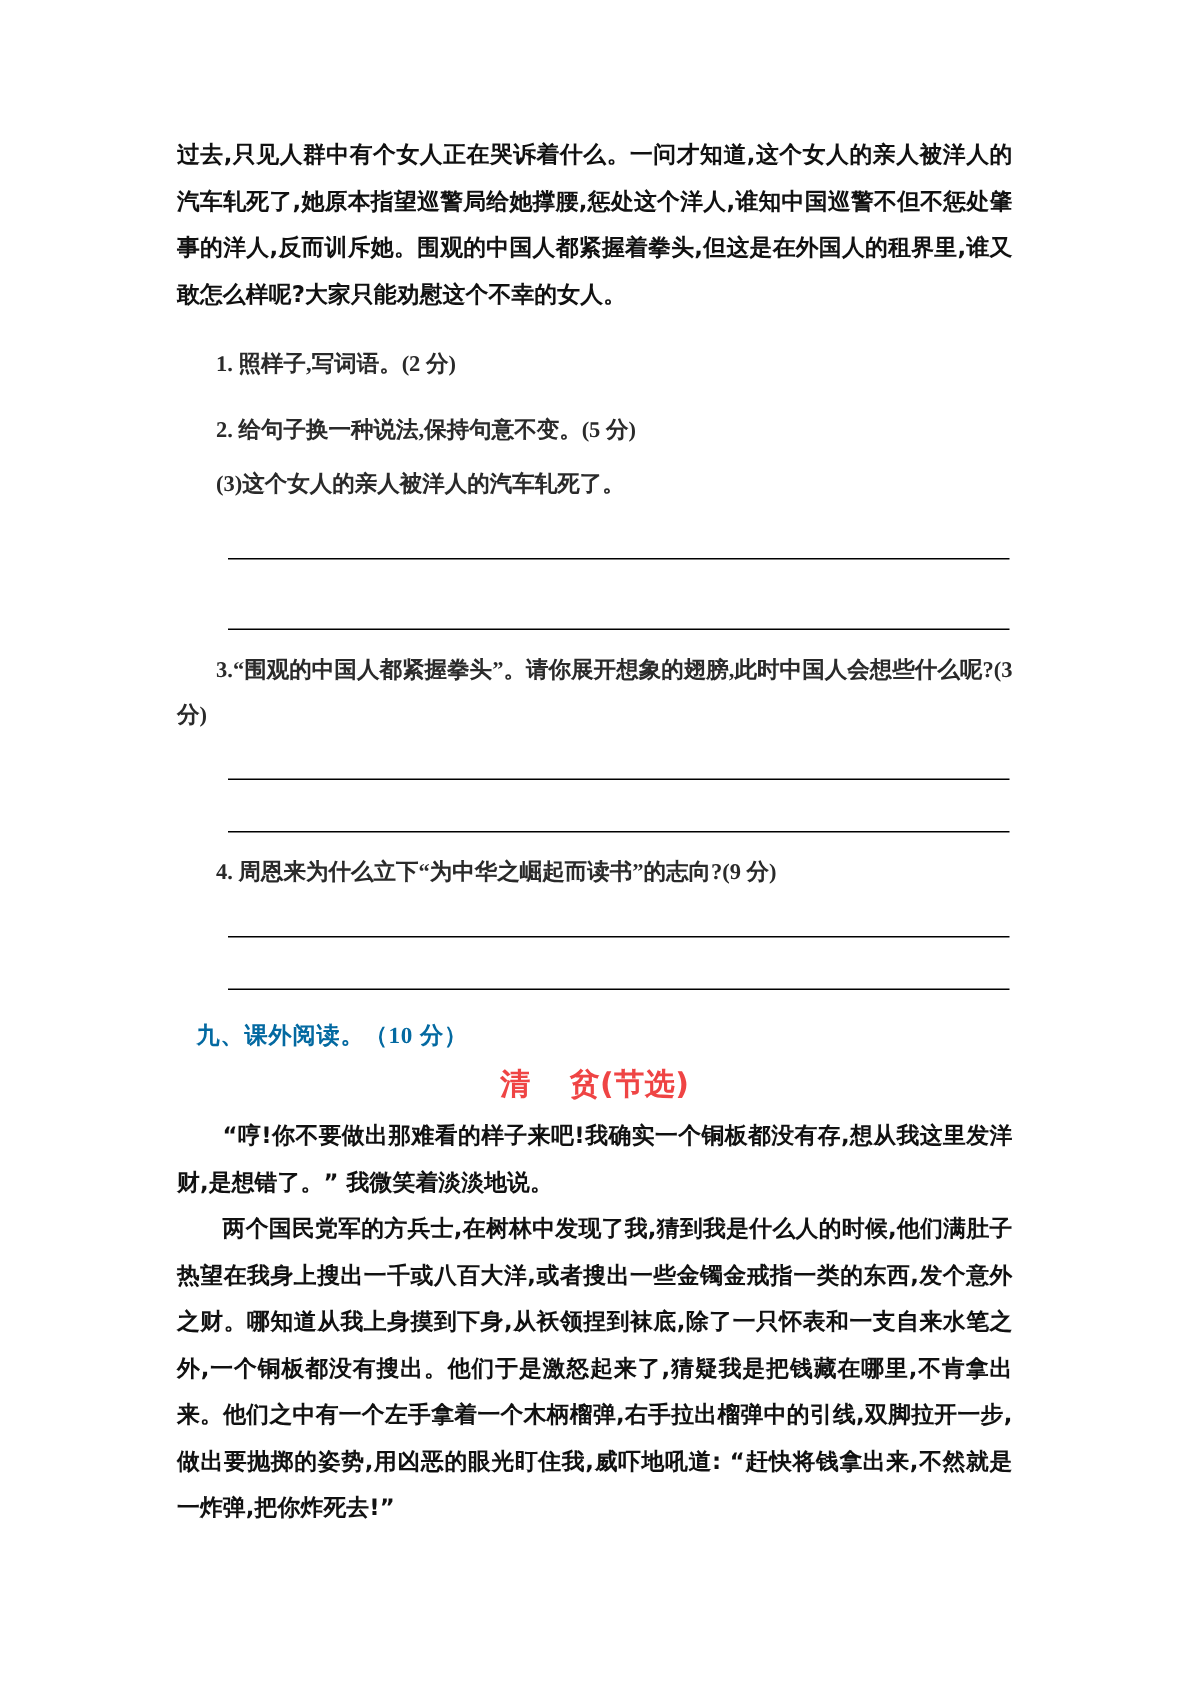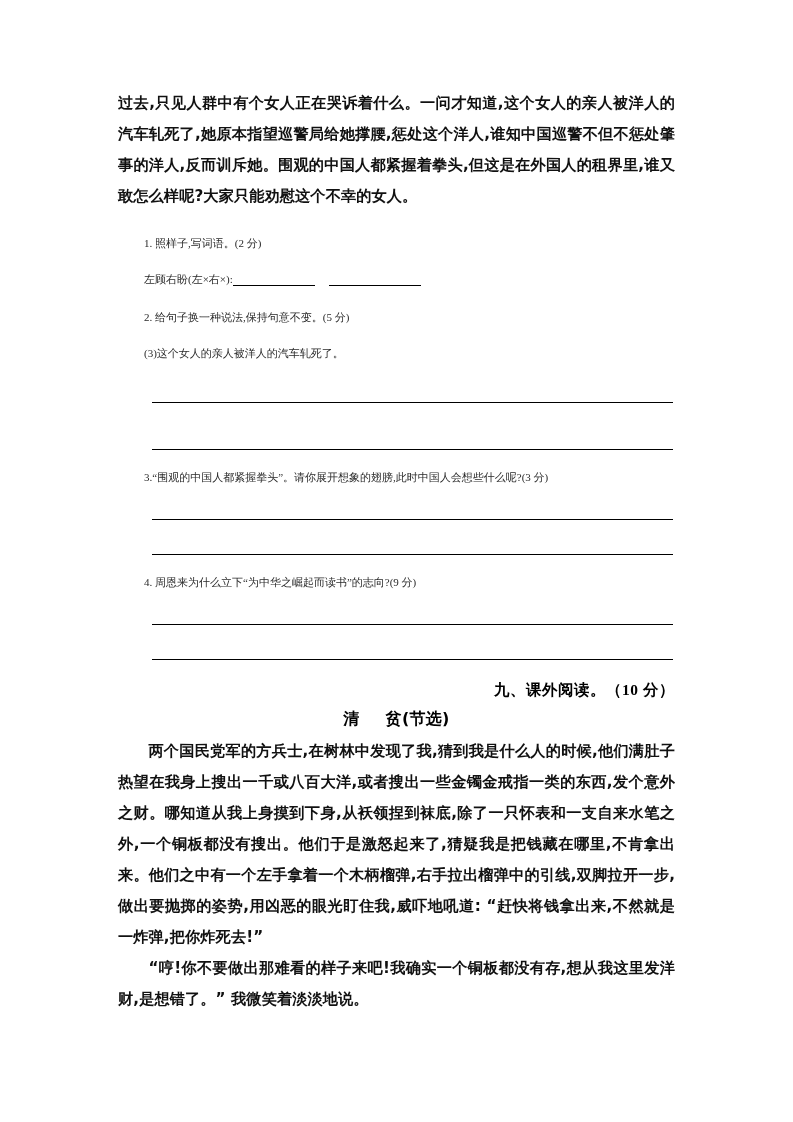--- a/index.html
+++ b/index.html
@@ -50,11 +50,12 @@
   
   .q {
     font-family: "Liberation Serif", "DejaVu Serif", serif;
-    font-size: 11px;
+    font-size: 15px;
     line-height: 30px;
     color: #2a2a2a;
     margin: 0;
     text-align: justify;
+    font-weight: bold;
   }
   .q.ind1 { padding-left: 26px; }
   .q.ind-half { padding-left: 13px; }

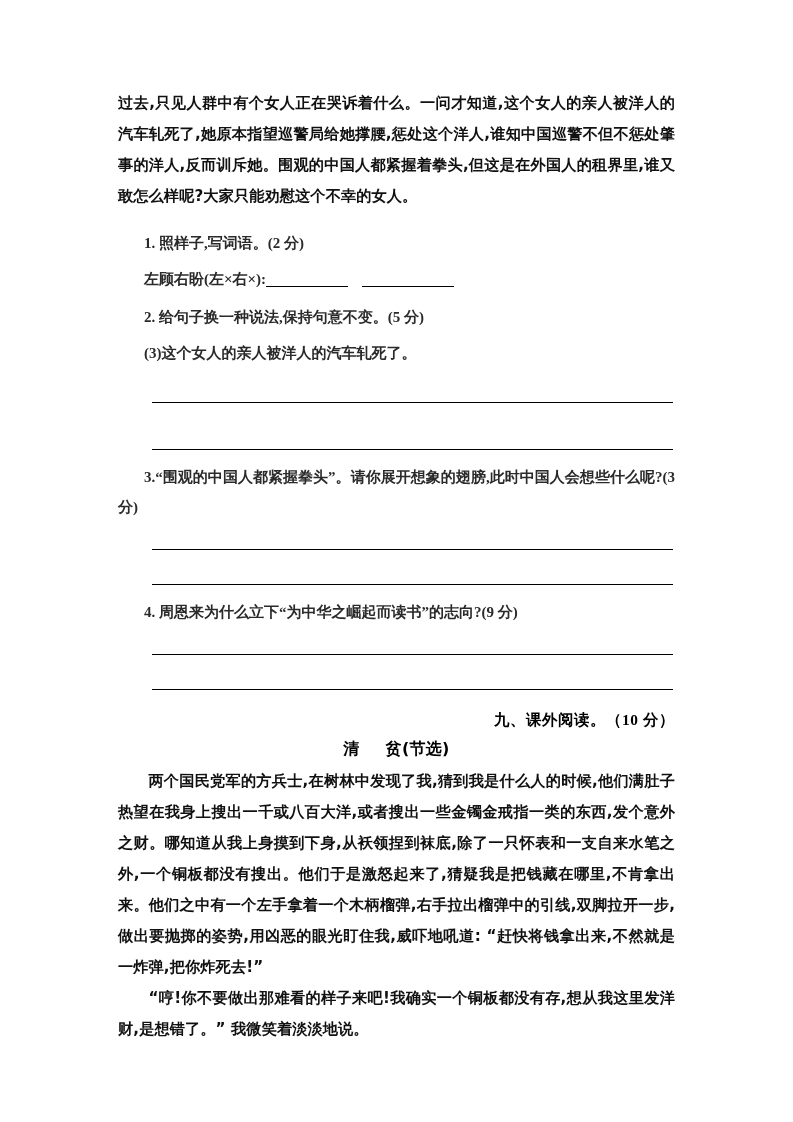--- a/index.html
+++ b/index.html
@@ -133,7 +133,6 @@
 
     <div class="sp-6"></div>
 
-    <p class="q ind1"><span>左顾右盼(左×右×):</span><span class="blank-inline blank-a"></span><span class="blank-inline blank-b"></span></p>
 
     <div class="sp-8"></div>
 

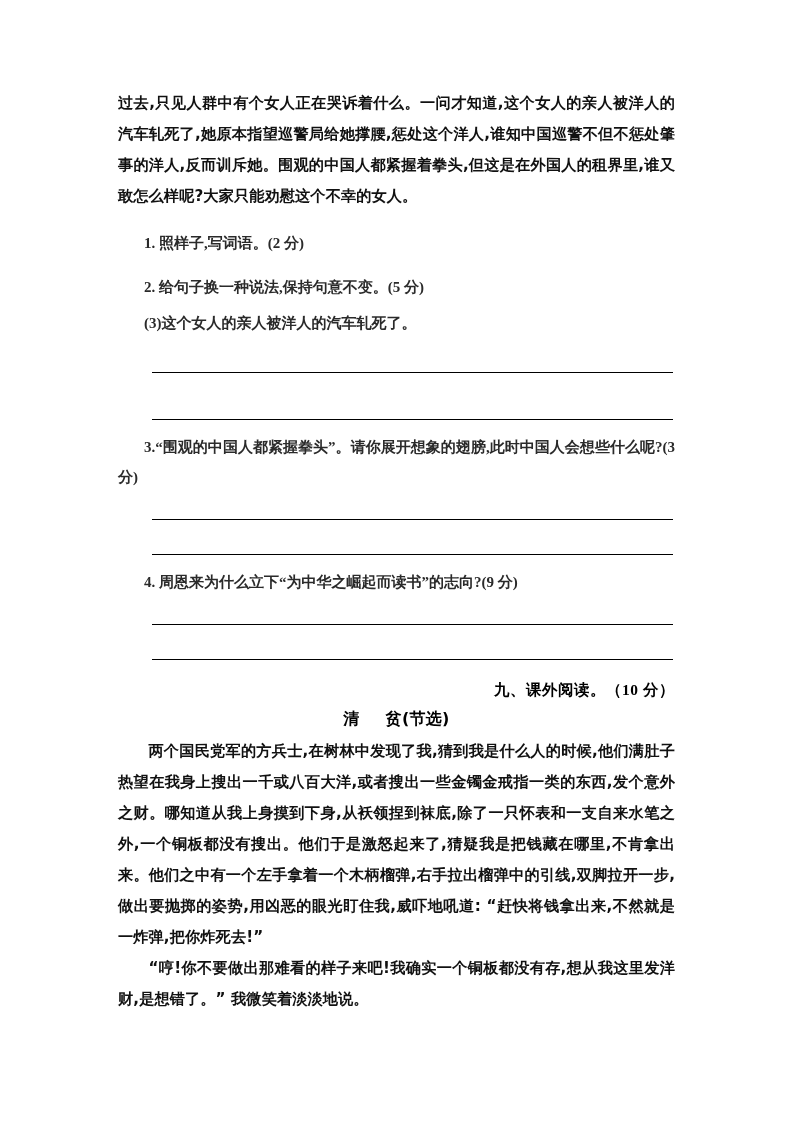--- a/index.html
+++ b/index.html
@@ -97,11 +97,10 @@
     font-family: "Liberation Serif", "DejaVu Serif", serif;
     font-size: 15.4px;
     font-weight: 700;
-    color: #000000;
+    color: #0369a1;
     letter-spacing: 0.6px;
     padding-left: 13px;
     margin: 0;
-    text-align: right;
   }
 
   

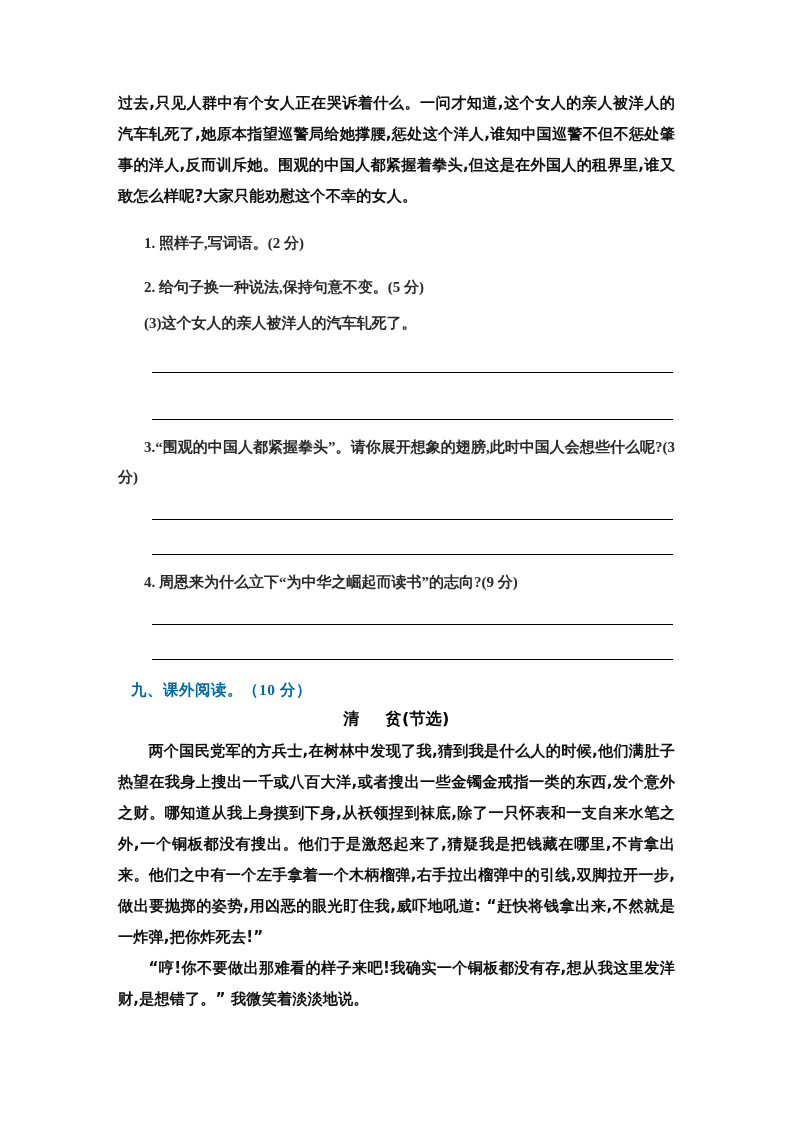--- a/index.html
+++ b/index.html
@@ -106,10 +106,10 @@
   
   .article-title {
     font-family: "DejaVu Sans", "Liberation Sans", sans-serif;
-    font-size: 16px;
+    font-size: 20px;
     font-weight: 600;
     text-align: center;
-    color: #000000;
+    color: #ef4444;
     margin: 0;
     letter-spacing: 0.3px;
   }

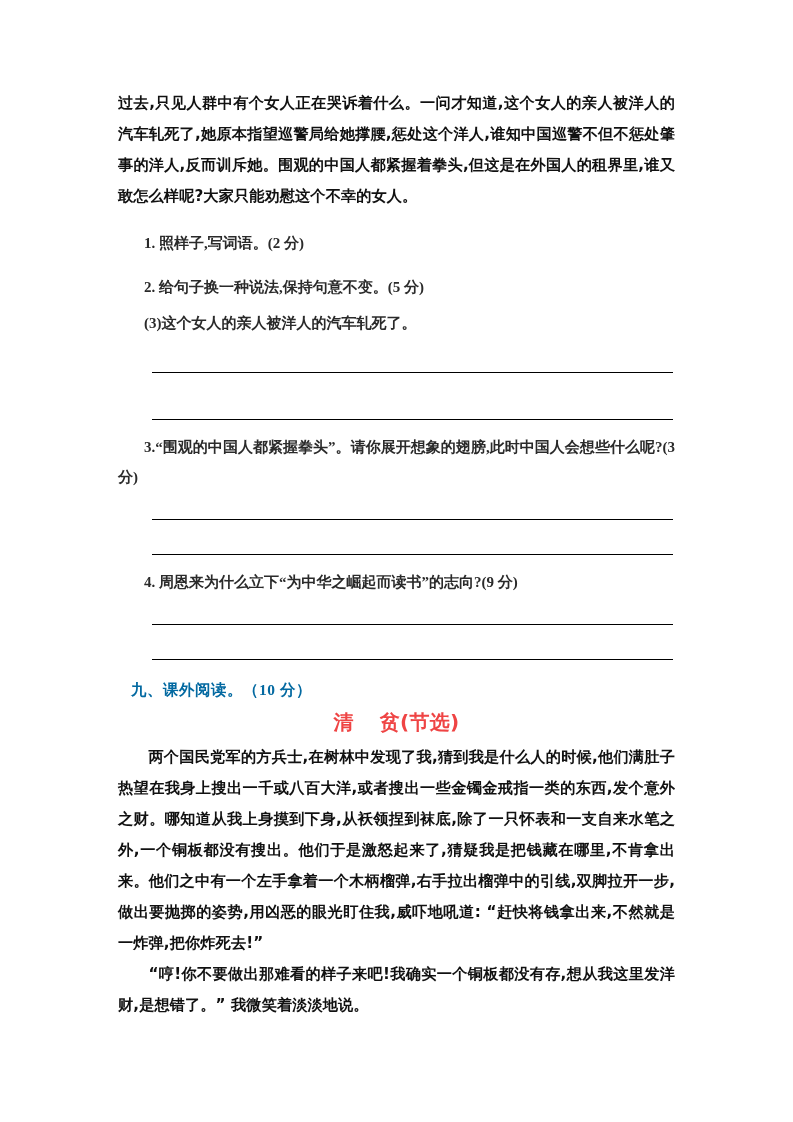--- a/index.html
+++ b/index.html
@@ -180,9 +180,9 @@
 
     <div class="sp-6"></div>
 
+    <p class="passage indent">“哼!你不要做出那难看的样子来吧!我确实一个铜板都没有存,想从我这里发洋财,是想错了。” 我微笑着淡淡地说。</p>
+
     <p class="passage indent">两个国民党军的方兵士,在树林中发现了我,猜到我是什么人的时候,他们满肚子热望在我身上搜出一千或八百大洋,或者搜出一些金镯金戒指一类的东西,发个意外之财。哪知道从我上身摸到下身,从袄领捏到袜底,除了一只怀表和一支自来水笔之外,一个铜板都没有搜出。他们于是激怒起来了,猜疑我是把钱藏在哪里,不肯拿出来。他们之中有一个左手拿着一个木柄榴弹,右手拉出榴弹中的引线,双脚拉开一步,做出要抛掷的姿势,用凶恶的眼光盯住我,威吓地吼道: “赶快将钱拿出来,不然就是一炸弹,把你炸死去!”</p>
-
-    <p class="passage indent">“哼!你不要做出那难看的样子来吧!我确实一个铜板都没有存,想从我这里发洋财,是想错了。” 我微笑着淡淡地说。</p>
 
   </div>
 </div>

